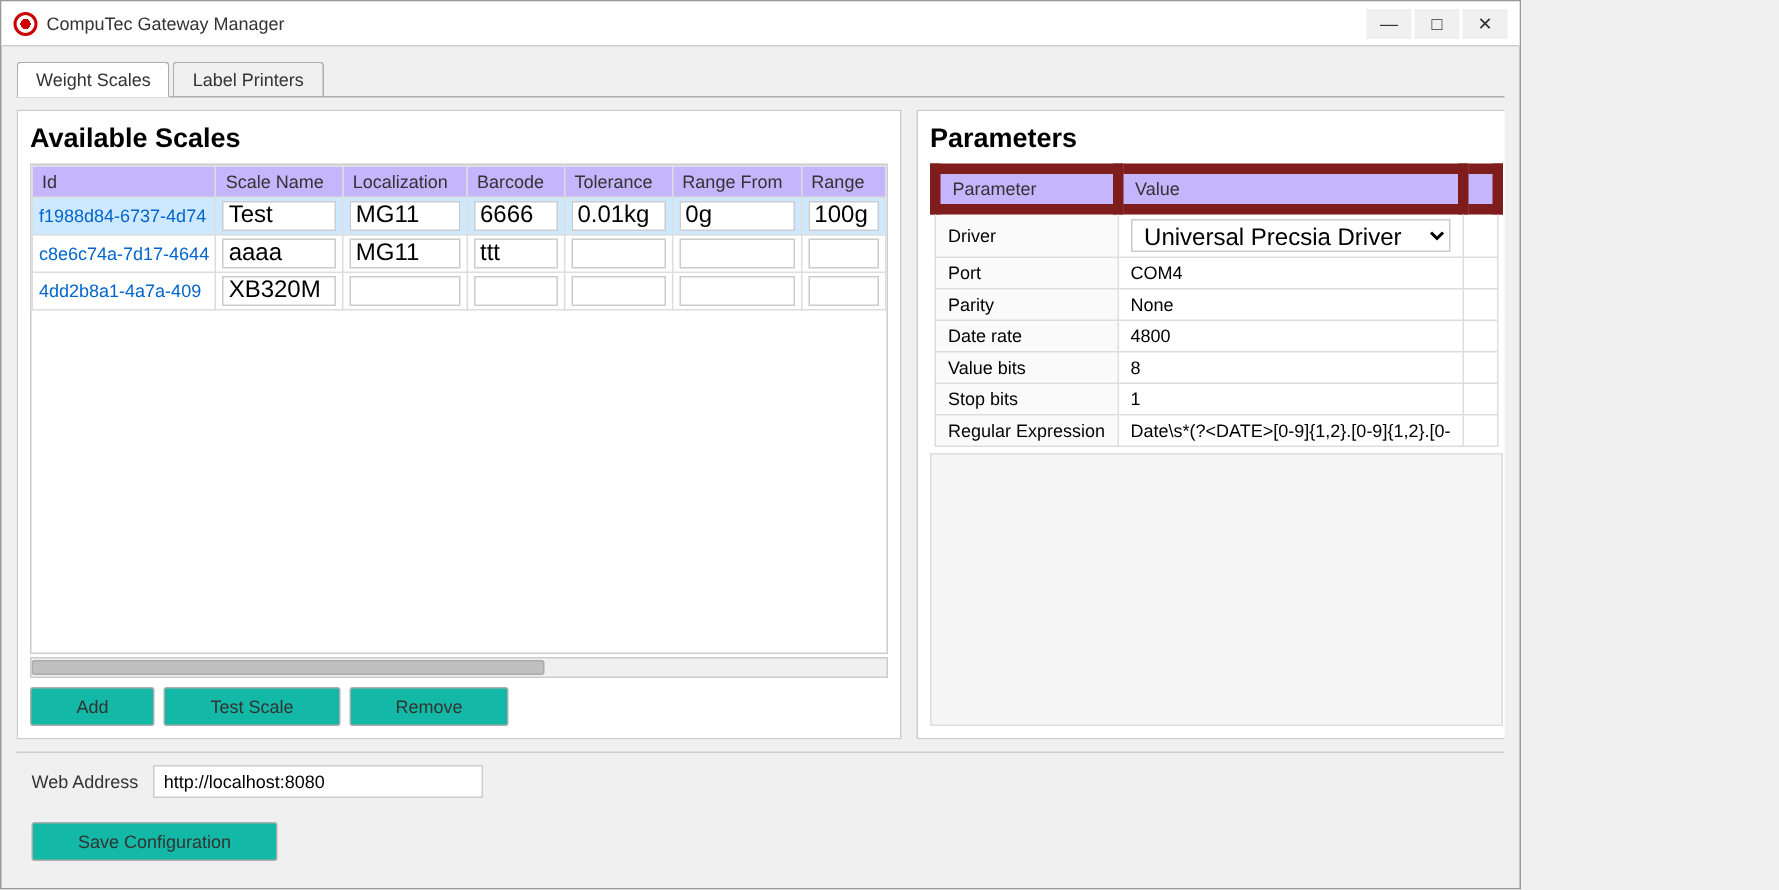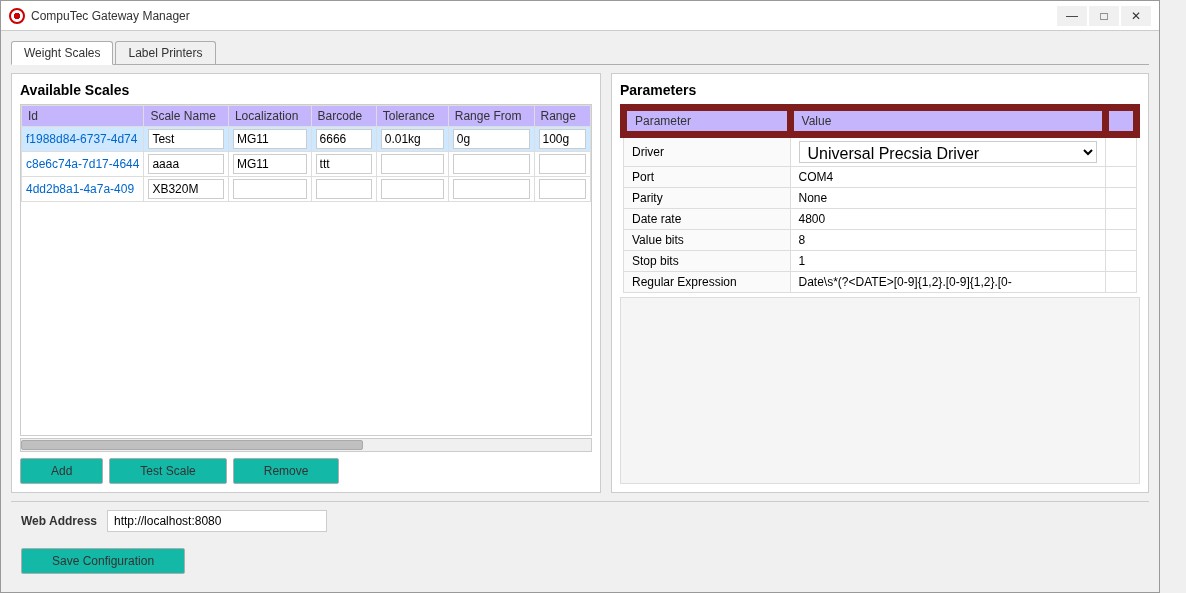--- a/index.html
+++ b/index.html
@@ -10,7 +10,7 @@
       user-select: none;
     }
     .window {
-      width: 1160px;
+      width: 1014px;
       height: 593px;
       background: #f0f0f0;
       border: 1px solid #999;

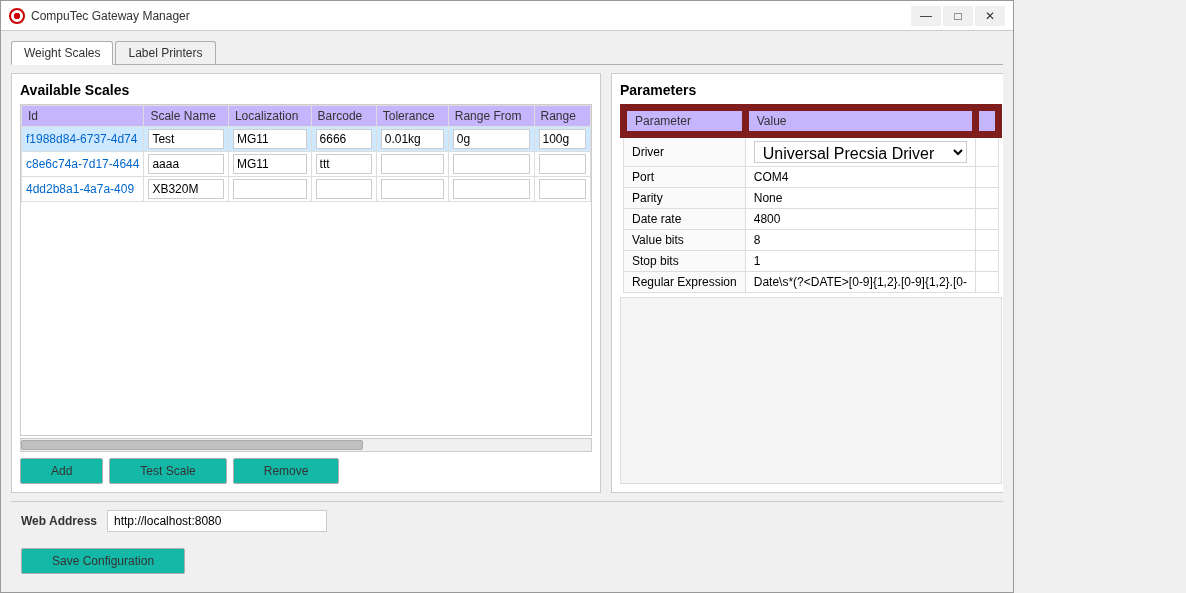--- a/index.html
+++ b/index.html
@@ -103,7 +103,7 @@
     }
 
     .panel-title {
-      font-size: 14px;
+      font-size: 18px;
       font-weight: bold;
       margin-bottom: 6px;
       color: #000;

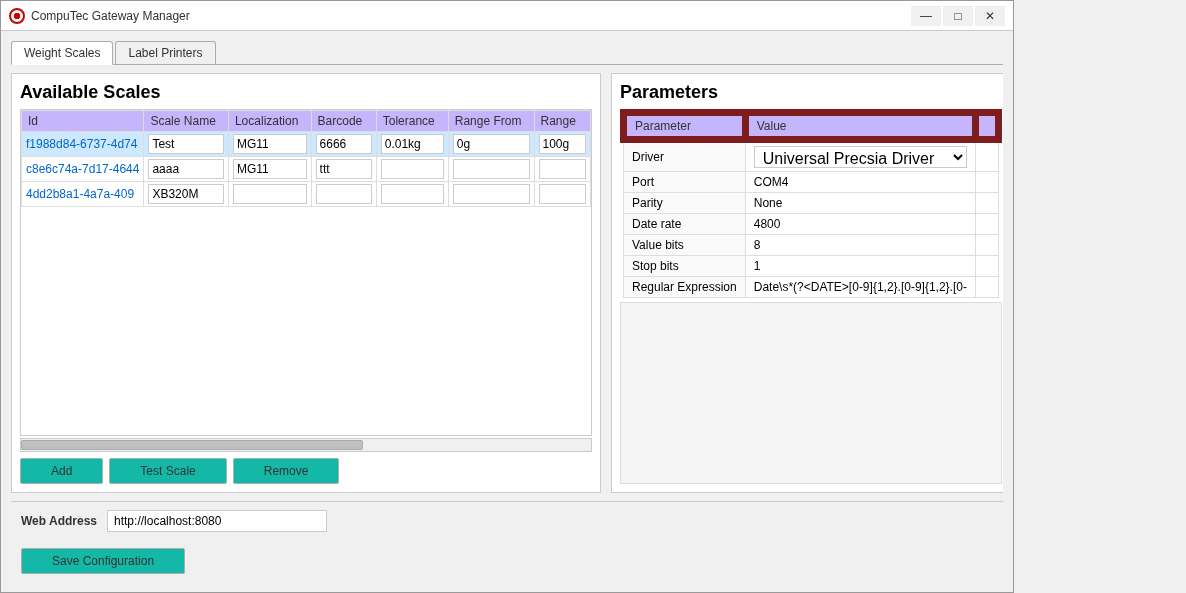--- a/index.html
+++ b/index.html
@@ -146,7 +146,7 @@
       width: 100%;
       border: 1px solid #ccc;
       padding: 1px 3px;
-      font-size: 12px;
+      font-size: 16px;
       background: #fff;
       height: 20px;
     }

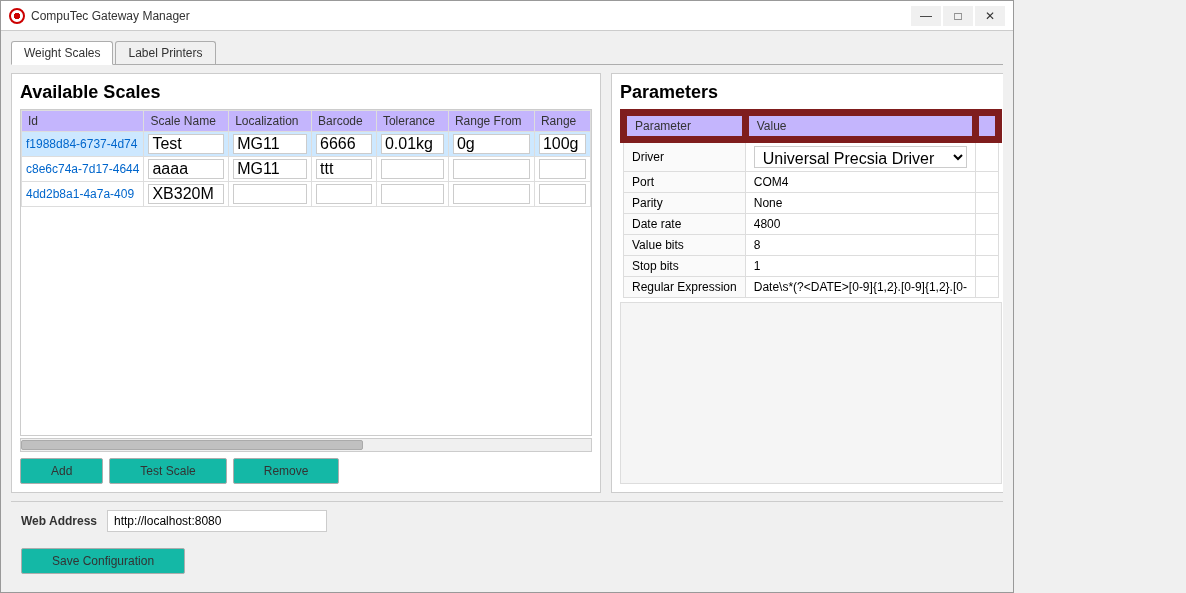--- a/index.html
+++ b/index.html
@@ -257,7 +257,7 @@
     }
     .web-address-label {
       font-size: 12px;
-      font-weight: bold;
+      font-weight: normal;
       color: #333;
     }
     .web-address-input {

